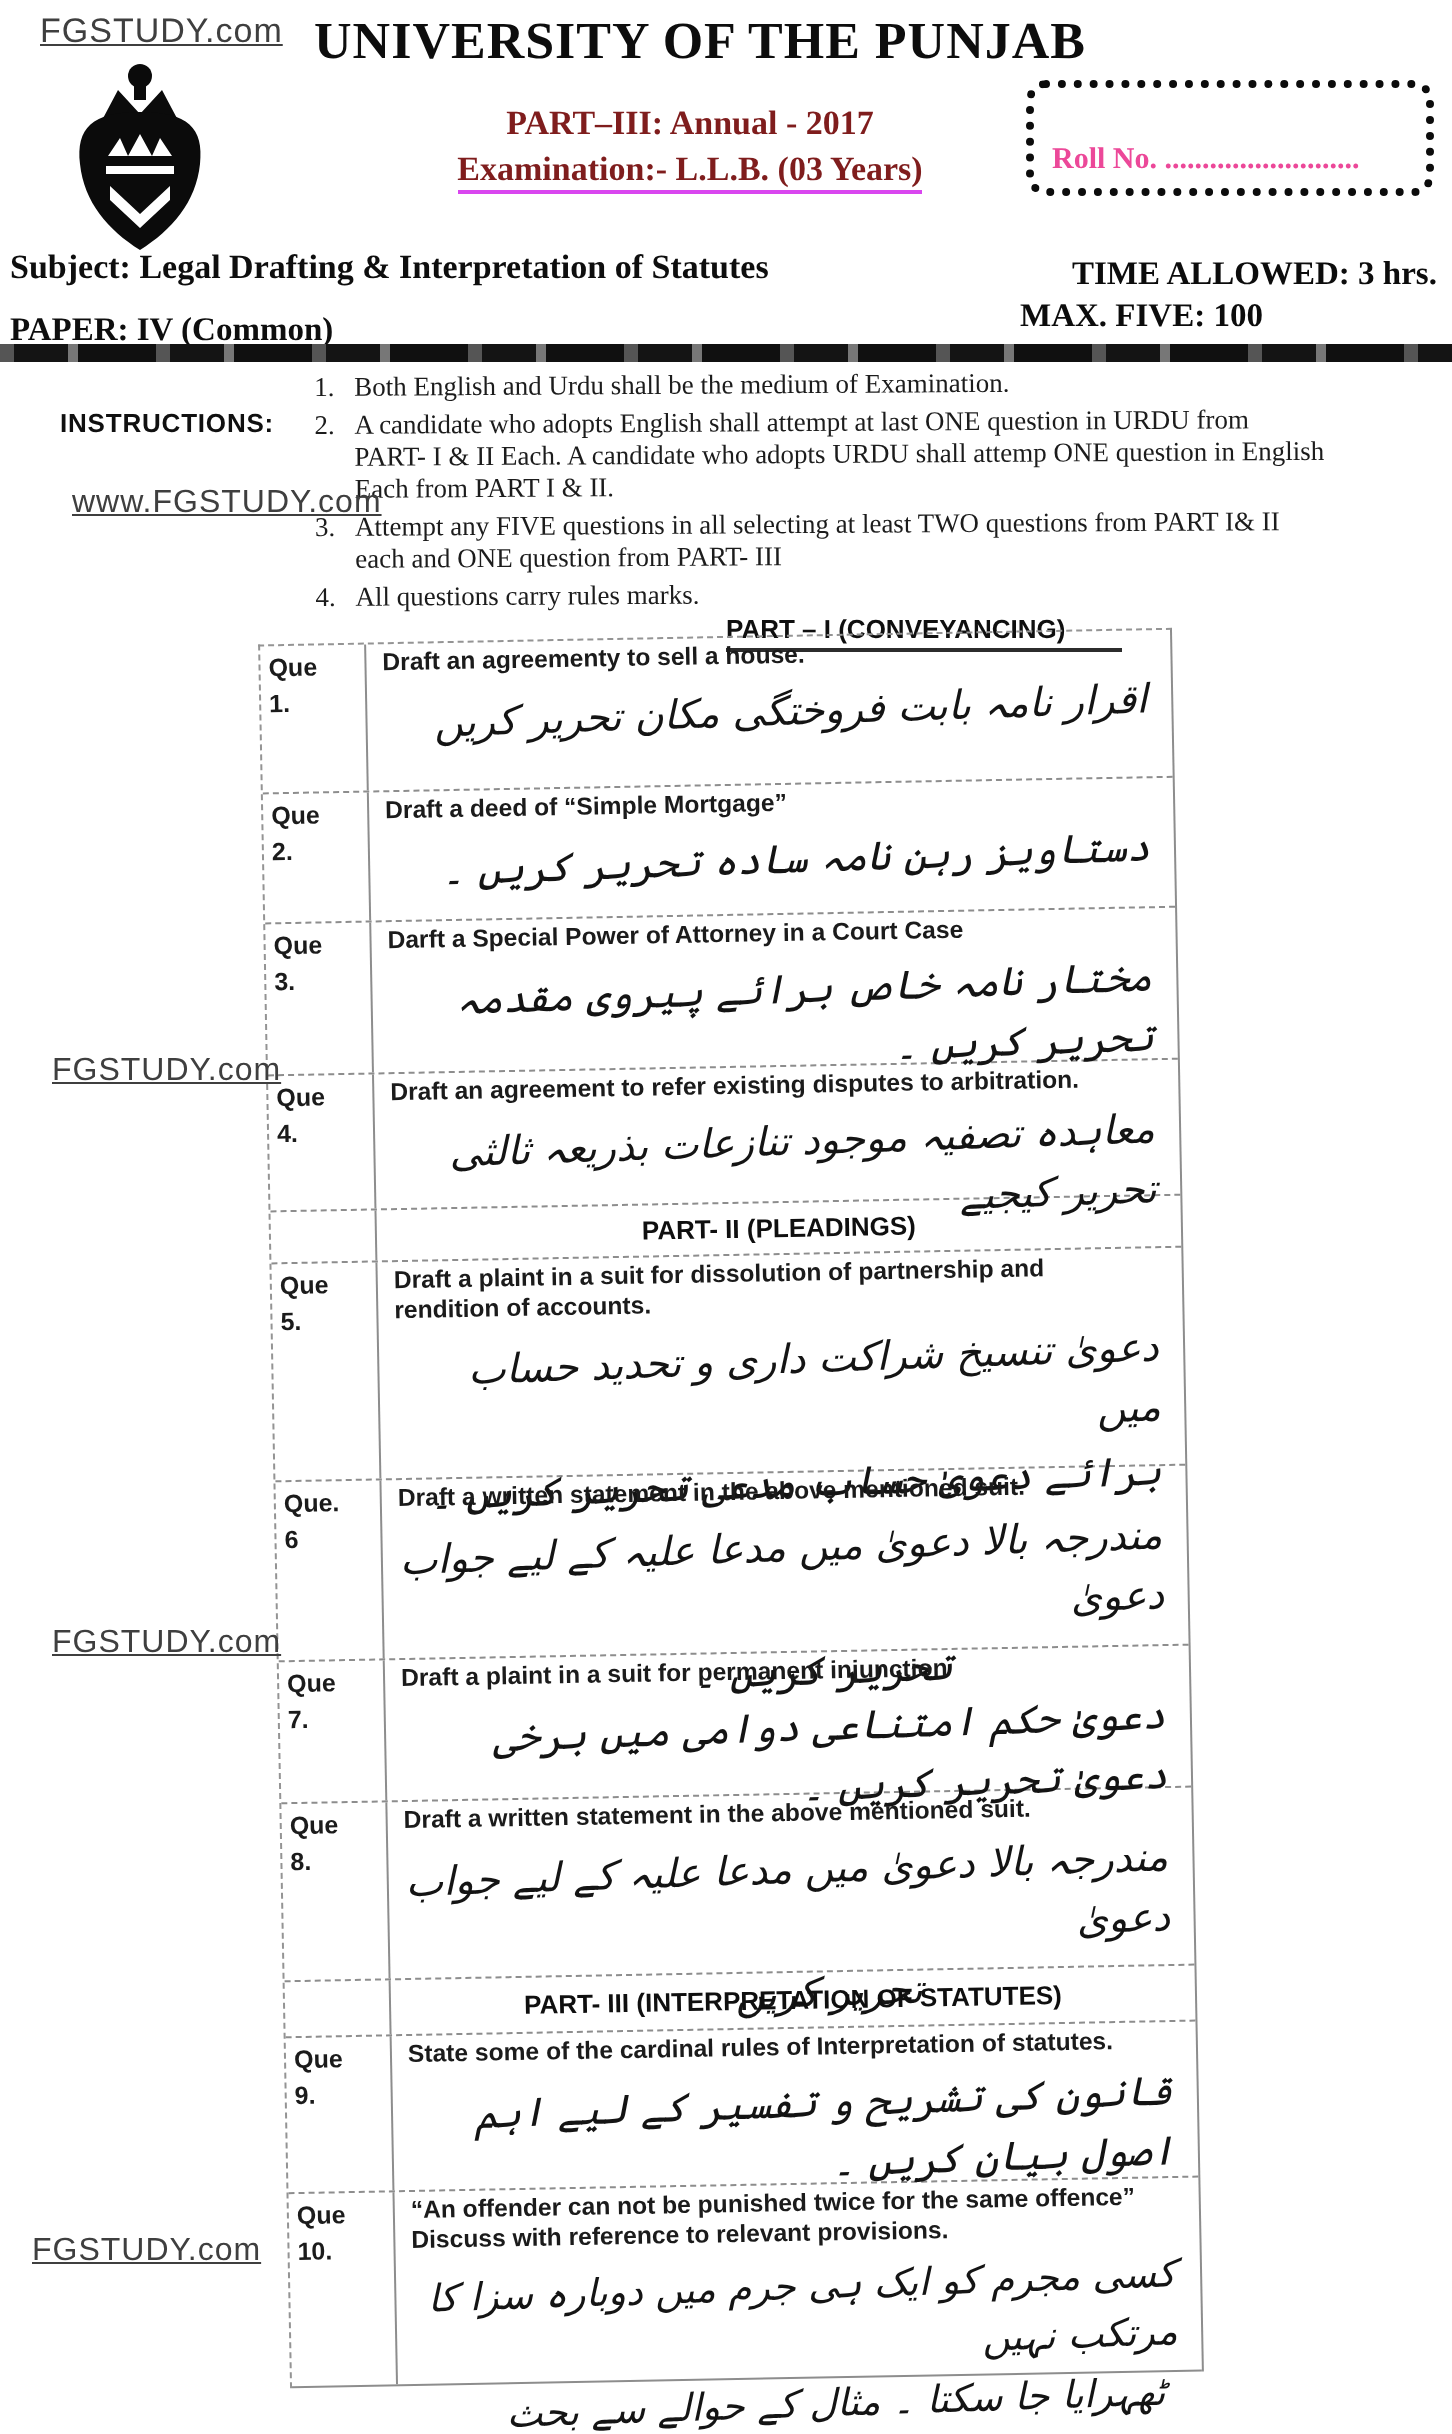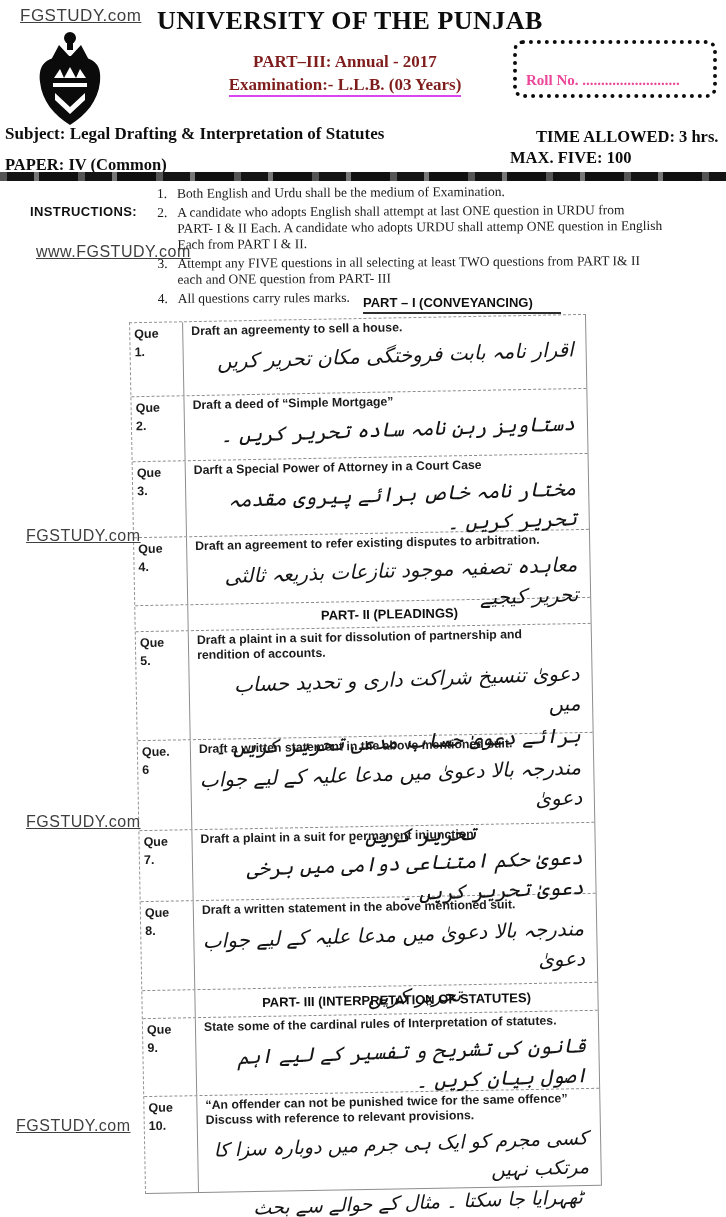--- a/index.html
+++ b/index.html
@@ -33,7 +33,7 @@
          transform:rotate(-.35deg);transform-origin:left top;}
   .iitem{display:flex;margin-bottom:3px;}
   .inum{width:20px;flex:0 0 20px;}
-  .part1{top:295px;left:363px;font-family:"Liberation Sans",sans-serif;font-weight:bold;
+  .part1{top:307px;left:363px;font-family:"Liberation Sans",sans-serif;font-weight:bold;
          font-size:13px;color:#0f0f0f;padding-right:28px;border-bottom:2px solid #2c2c2c;
          padding-bottom:2px;}
   

